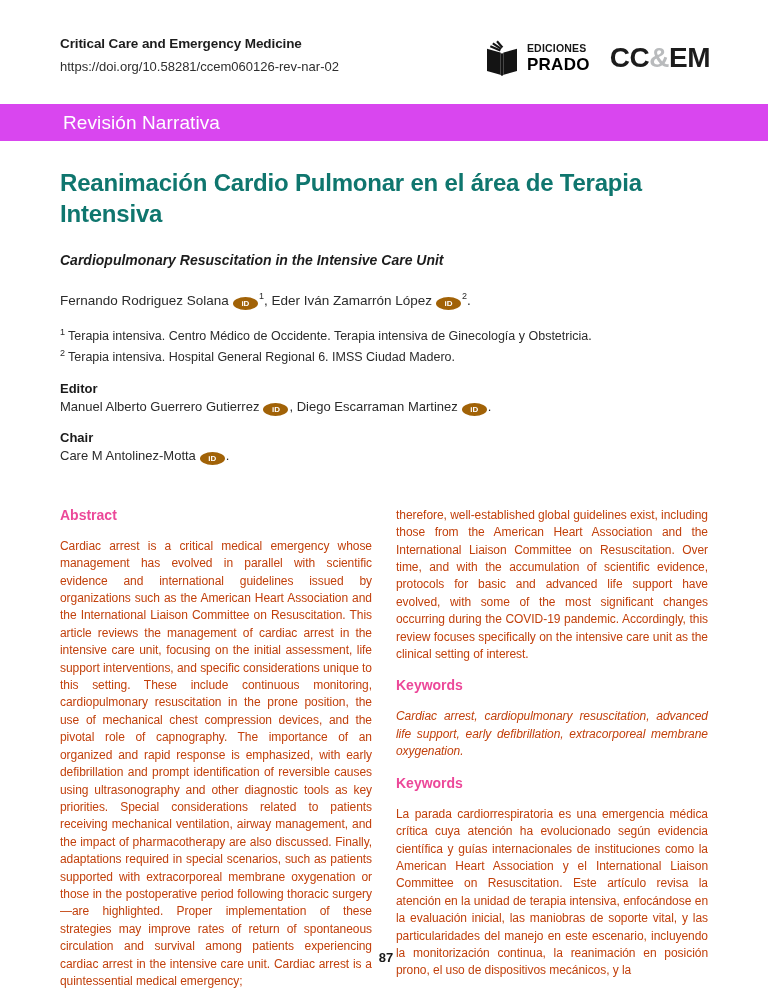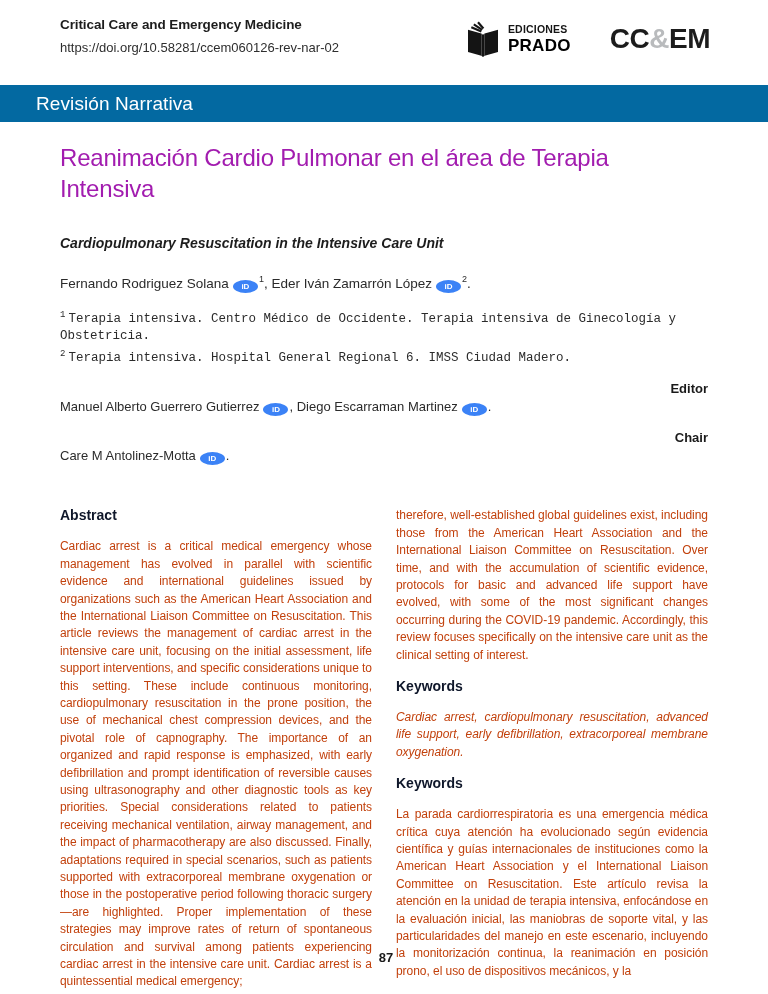--- a/index.html
+++ b/index.html
@@ -16,7 +16,7 @@
   
   .header-row {
     display:flex; justify-content:space-between; align-items:flex-start;
-    padding:17px 58px 0 60px;
+    padding:36px 58px 0 60px;
   }
   .journal-id .journal-title {
     font-size:13.5px; font-weight:700; color:#1d1d1d; letter-spacing:-0.1px;

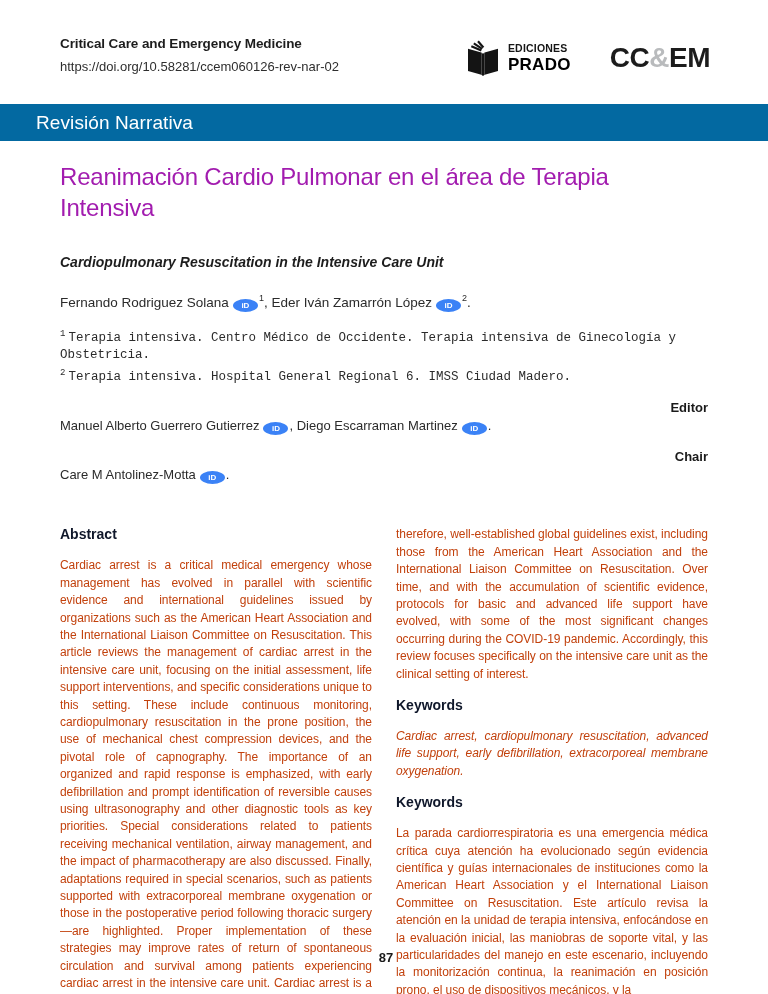--- a/index.html
+++ b/index.html
@@ -24,7 +24,7 @@
   .journal-id .doi {
     margin-top:8px; font-size:13px; color:#2e2e2e; text-decoration:none; display:block;
   }
-  .logos { display:flex; align-items:center; gap:39px; margin-top:2px; }
+  .logos { display:flex; align-items:center; gap:20px; margin-top:2px; }
   .prado { display:flex; align-items:center; gap:5px; }
   .prado svg { width:40px; height:40px; display:block; }
   .prado-text { display:flex; flex-direction:column; line-height:1; }

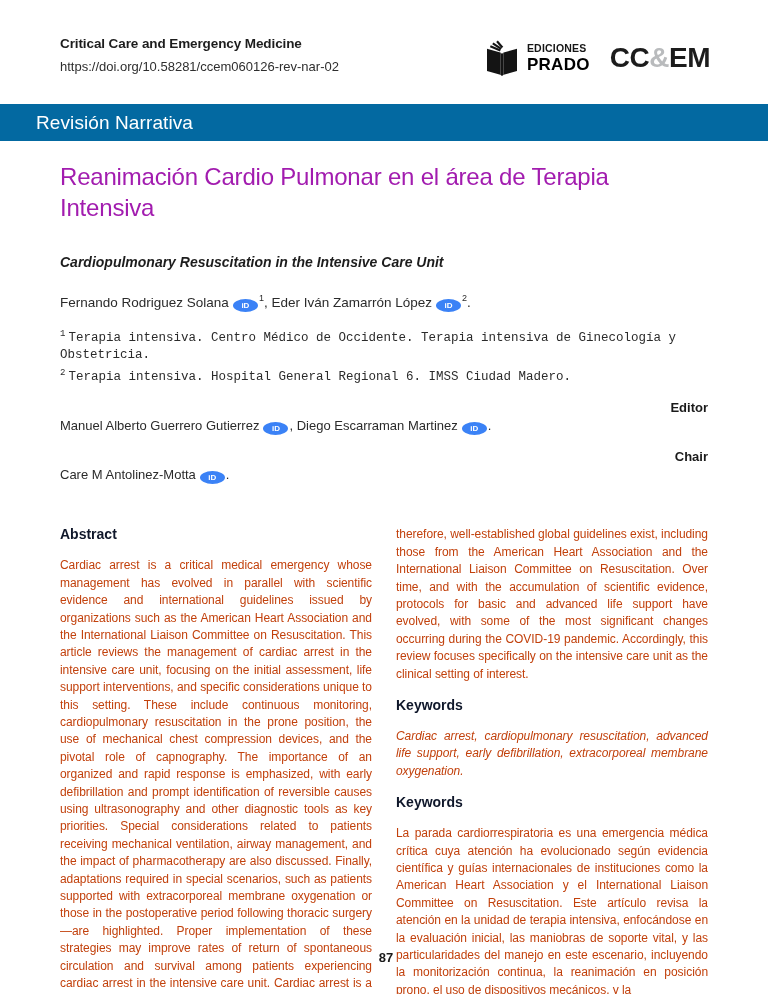--- a/index.html
+++ b/index.html
@@ -34,8 +34,8 @@
   .ccem .amp { color:#b9bbbd; }
   
   .banner {
-    margin-top:26px; height:37px; background:#0369a1;
-    display:flex; align-items:center; padding-left:36px;
+    margin-top:26px; height:37px; background:#d946ef;
+    display:flex; align-items:center; padding-left:63px;
   }
   .banner-label { color:#ffffff; font-size:19px; font-weight:400; letter-spacing:0.1px; }
   

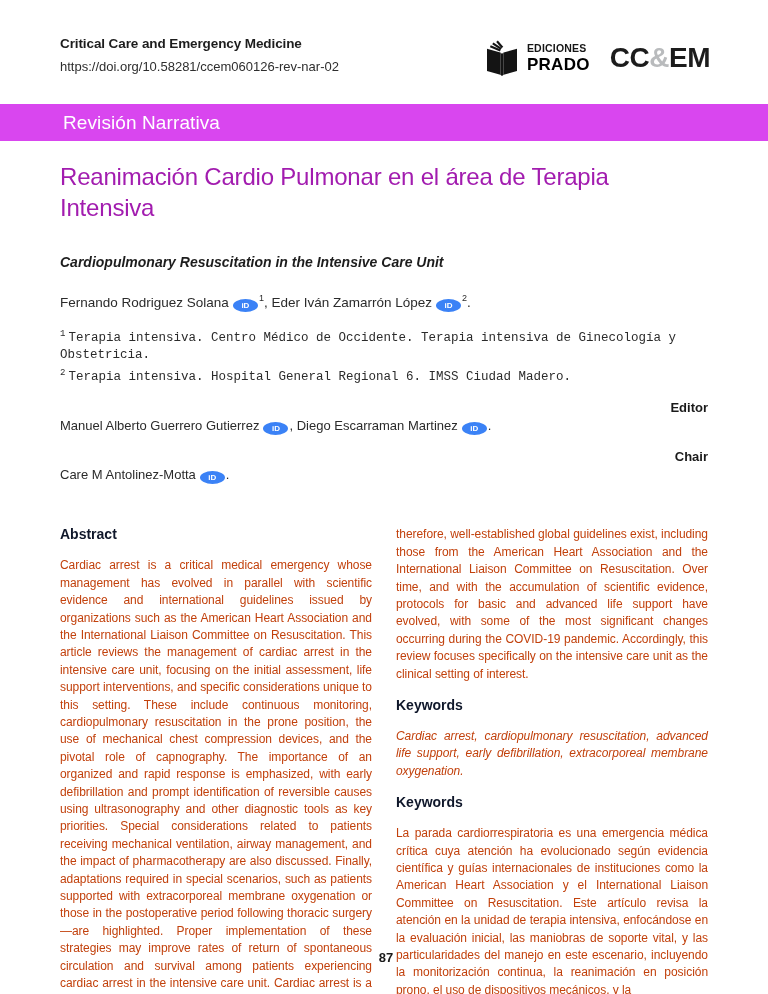--- a/index.html
+++ b/index.html
@@ -41,8 +41,8 @@
   
   .article-head { padding:0 60px; }
   .title {
-    margin-top:20px; max-width:636px;
-    font-size:24px; line-height:31px; font-weight:400; color:#a21caf; letter-spacing:-0.2px;
+    margin-top:26px; max-width:636px;
+    font-size:24px; line-height:31px; font-weight:700; color:#0f766e; letter-spacing:-0.2px;
   }
   .subtitle {
     margin-top:31px; font-size:14px; font-weight:700; font-style:italic; color:#1d1d1d;

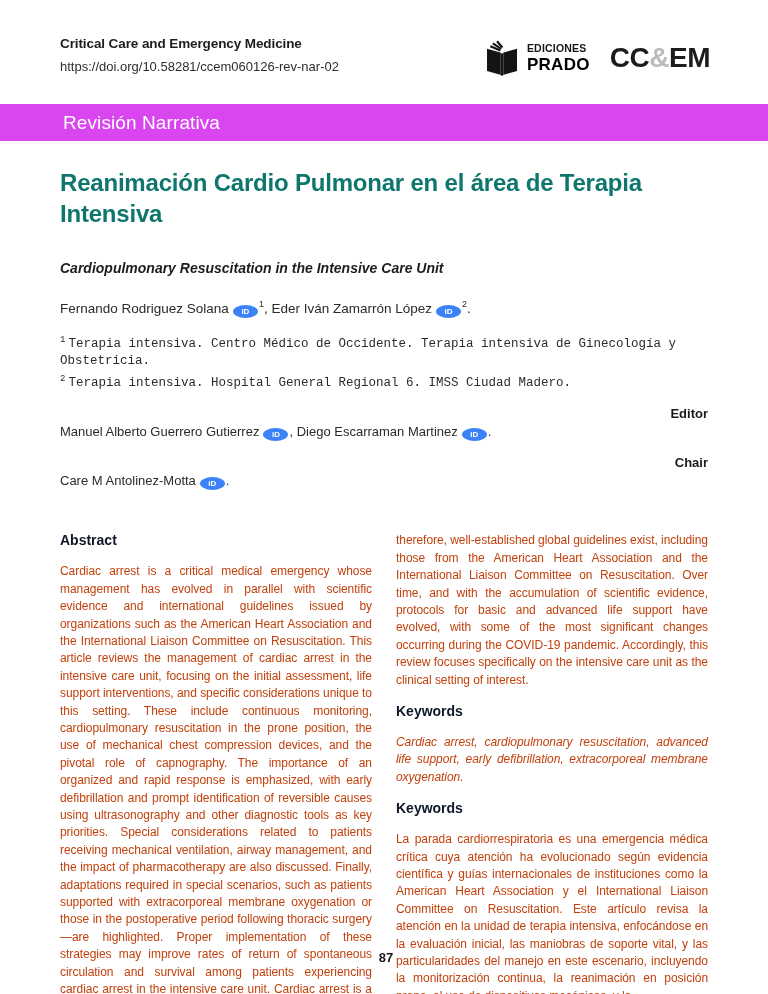--- a/index.html
+++ b/index.html
@@ -45,7 +45,7 @@
     font-size:24px; line-height:31px; font-weight:700; color:#0f766e; letter-spacing:-0.2px;
   }
   .subtitle {
-    margin-top:31px; font-size:14px; font-weight:700; font-style:italic; color:#1d1d1d;
+    margin-top:23px; font-size:14px; font-weight:700; font-style:italic; color:#1d1d1d;
   }
   .authors { margin-top:23px; font-size:13.5px; color:#2b2b2b; }
   .orcid {

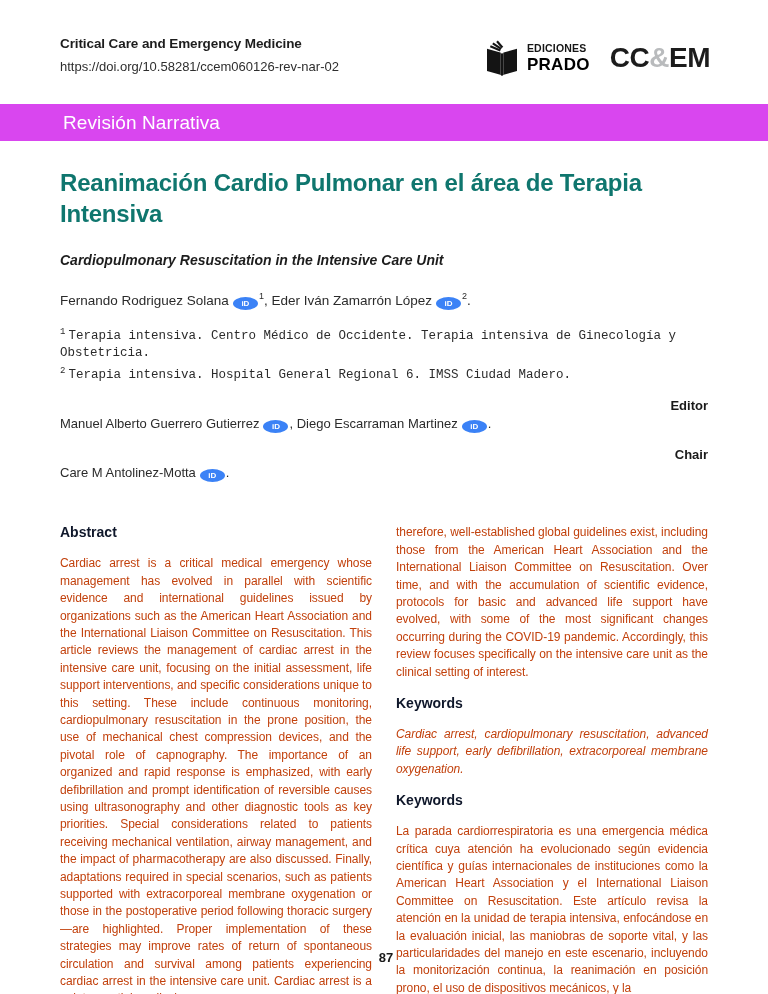--- a/index.html
+++ b/index.html
@@ -50,7 +50,7 @@
   .authors { margin-top:23px; font-size:13.5px; color:#2b2b2b; }
   .orcid {
     display:inline-block; width:25px; height:13px; border-radius:50%;
-    background:#3b82f6; color:#ffffff; font-size:8px; font-weight:700;
+    background:#a16207; color:#ffffff; font-size:8px; font-weight:700;
     text-align:center; line-height:13px; vertical-align:-1px; margin:0 1px 0 4px;
     text-decoration:none;
   }

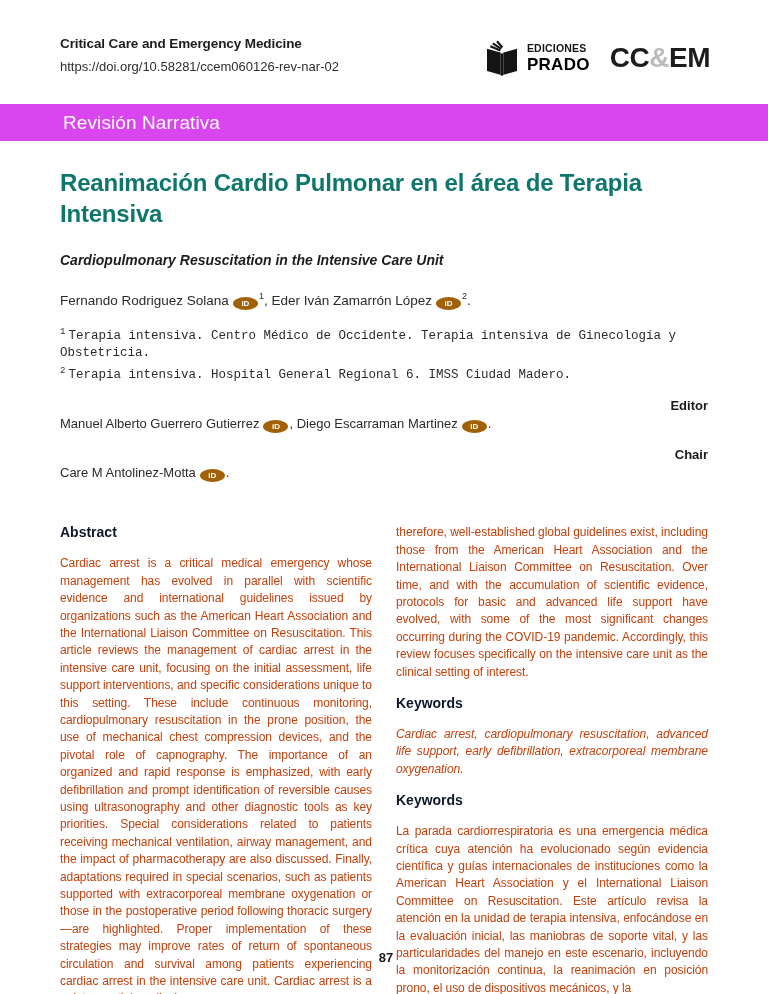--- a/index.html
+++ b/index.html
@@ -55,7 +55,7 @@
     text-decoration:none;
   }
   sup { font-size:9px; }
-  .affiliations { margin-top:14px; font-size:12.5px; line-height:17.5px; color:#2b2b2b;font-family:Liberation Mono, monospace; }
+  .affiliations { margin-top:14px; font-size:12.5px; line-height:17.5px; color:#2b2b2b; }
   .affil sup { margin-right:3px; }
   .role-label { margin-top:14px; font-size:13px; font-weight:700; color:#1a1a1a;text-align:right; }
   .role-names { margin-top:3px; font-size:13px; color:#2b2b2b; }

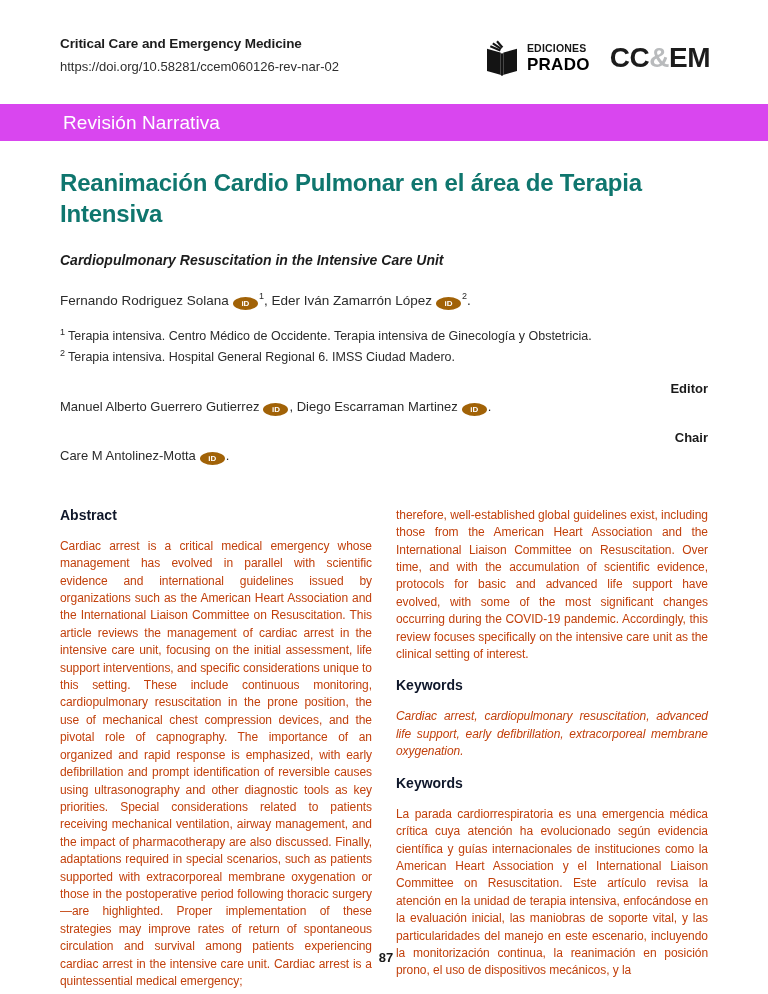--- a/index.html
+++ b/index.html
@@ -57,7 +57,7 @@
   sup { font-size:9px; }
   .affiliations { margin-top:14px; font-size:12.5px; line-height:17.5px; color:#2b2b2b; }
   .affil sup { margin-right:3px; }
-  .role-label { margin-top:14px; font-size:13px; font-weight:700; color:#1a1a1a;text-align:right; }
+  .role-label { margin-top:14px; font-size:13px; font-weight:700; color:#1a1a1a; }
   .role-names { margin-top:3px; font-size:13px; color:#2b2b2b; }
   
   .columns {

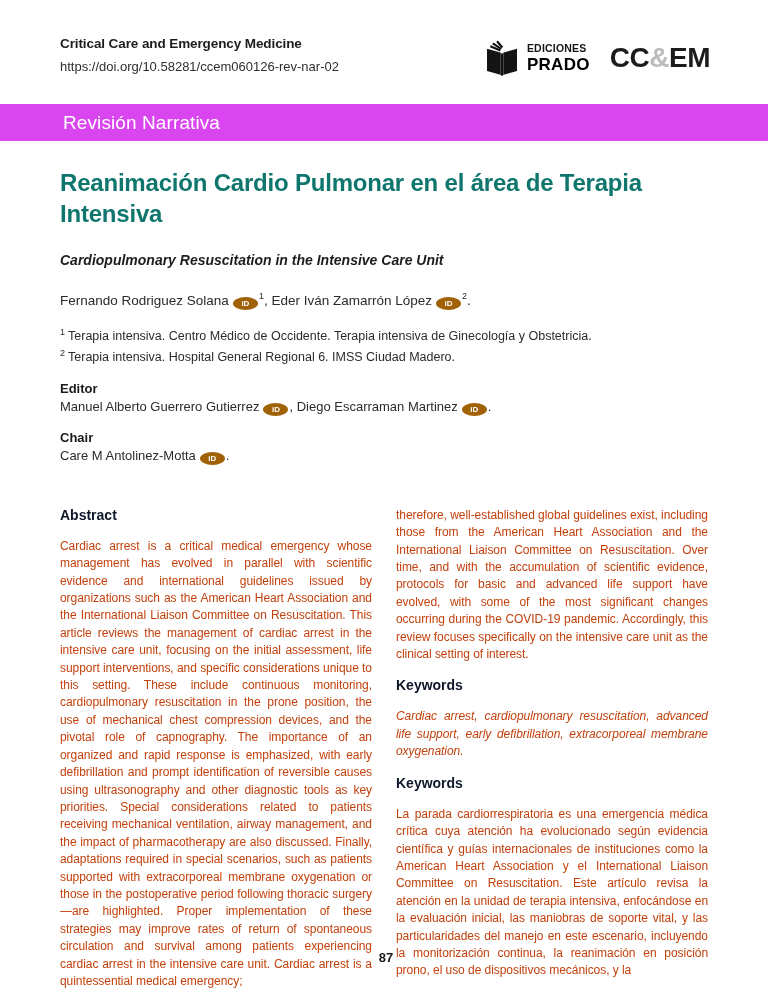--- a/index.html
+++ b/index.html
@@ -64,7 +64,7 @@
     display:flex; gap:24px; padding:0 60px; margin-top:42px;
   }
   .col { flex:1; min-width:0; }
-  .sec-heading { font-size:14px; font-weight:700; color:#0f172a; margin-bottom:15px; }
+  .sec-heading { font-size:14px; font-weight:700; color:#ec4899; margin-bottom:15px; }
   .sec-heading.spaced { margin-top:14px; }
   .body-text {
     font-size:12px; line-height:17.4px; color:#c2410c;

